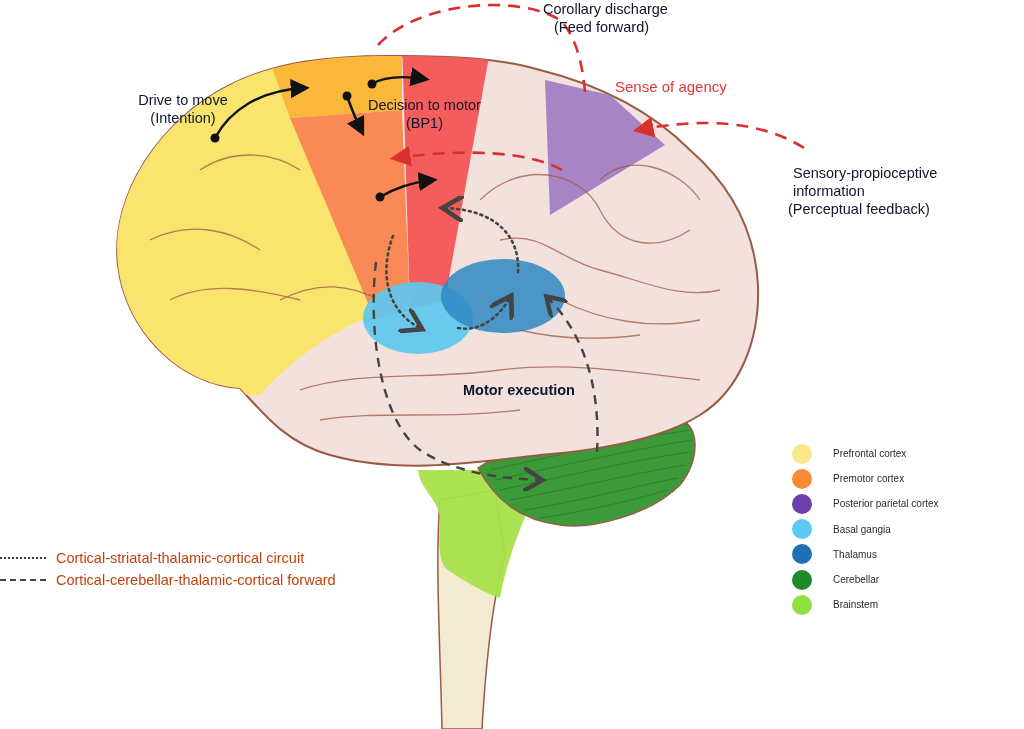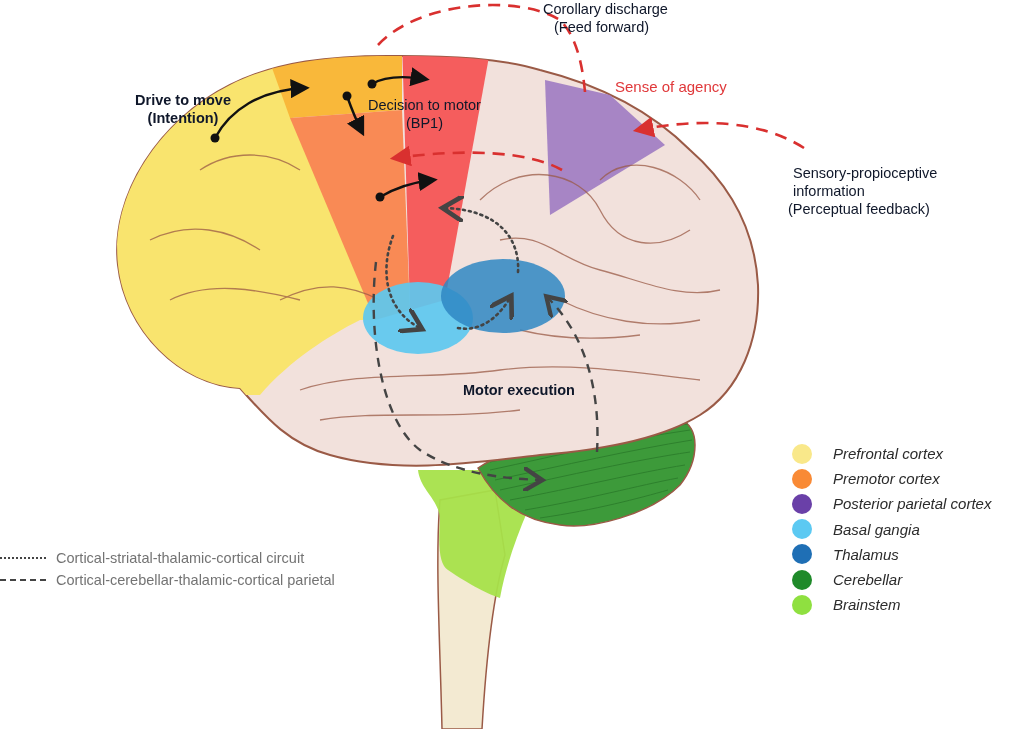--- a/index.html
+++ b/index.html
@@ -119,7 +119,7 @@
   </svg>
 
   
-  <div class="lbl center" style="left:118px; top:91px; width:130px;font-weight:bold;">
+  <div class="lbl center" style="left:118px; top:91px; width:130px;">
     <div>Drive to move</div>
     <div>(Intention)</div>
   </div>

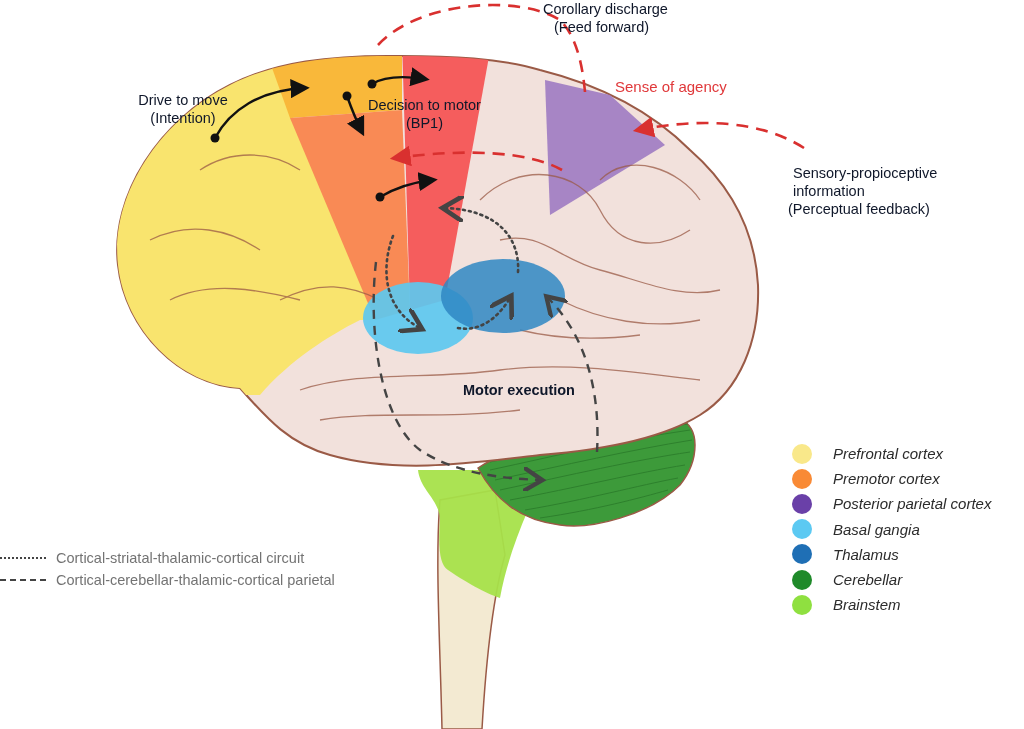--- a/index.html
+++ b/index.html
@@ -11,7 +11,7 @@
   .legend { position:absolute; left:792px; top:441px; }
   .legend-item { display:flex; align-items:center; height:25.2px; }
   .legend-dot { width:20px; height:20px; border-radius:50%; margin-right:21px; flex:none; }
-  .legend-text { font-size:15px; color:#2b2b2b; white-space:nowrap;font-style:italic; }
+  .legend-text { font-size:10px; color:#2b2b2b; white-space:nowrap; }
   .circuit { position:absolute; left:0; top:547px; }
   .circuit-item { display:flex; align-items:center; height:22px; }
   .circuit-line { width:46px; height:0; margin-right:10px; }

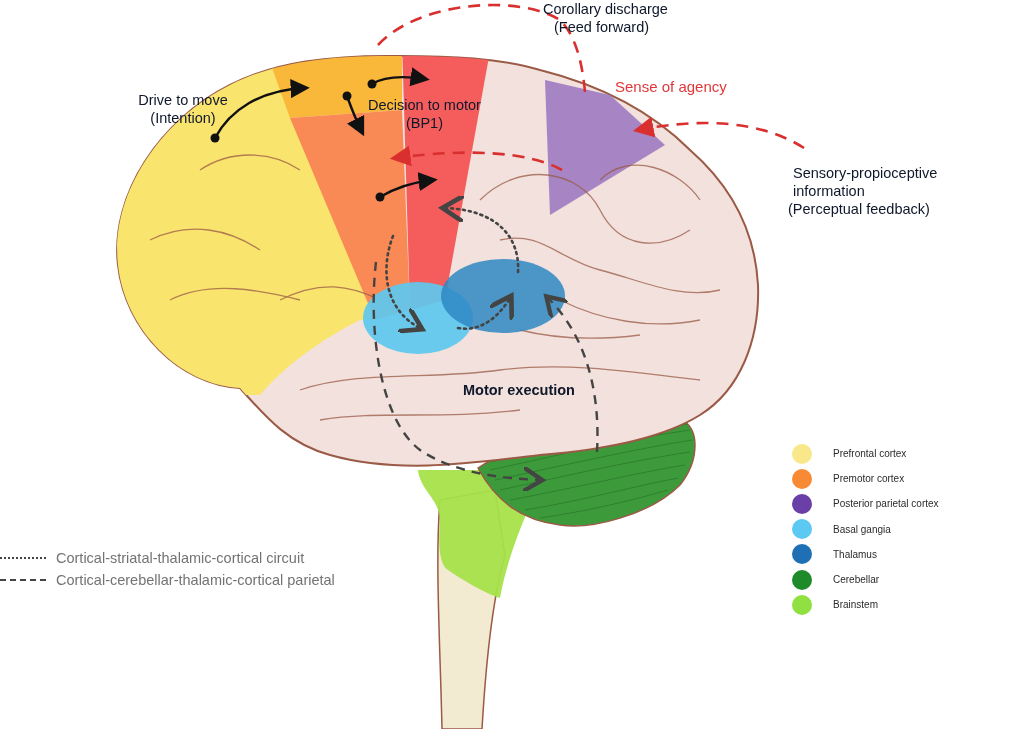--- a/index.html
+++ b/index.html
@@ -17,7 +17,7 @@
   .circuit-line { width:46px; height:0; margin-right:10px; }
   .dotted { border-top:2px dotted #444; }
   .dashed { border-top:2px dashed #444; }
-  .circuit-text { font-size:14.5px; color:#737373; white-space:nowrap; }
+  .circuit-text { font-size:14.5px; color:#c2410c; white-space:nowrap; }
 </style>
 </head>
 <body>

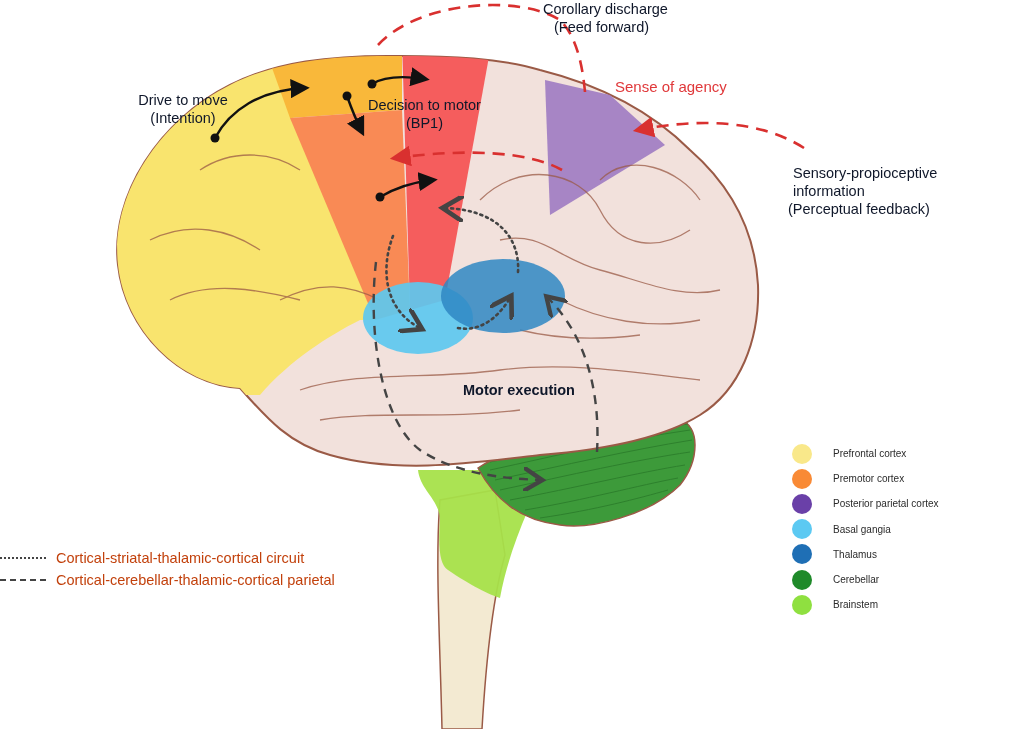--- a/index.html
+++ b/index.html
@@ -179,7 +179,7 @@
       </div>
       <div class="circuit-item">
         <span class="circuit-line dashed"></span>
-        <span class="circuit-text">Cortical-cerebellar-thalamic-cortical parietal</span>
+        <span class="circuit-text">Cortical-cerebellar-thalamic-cortical forward</span>
       </div>
     </div>
 </div>

